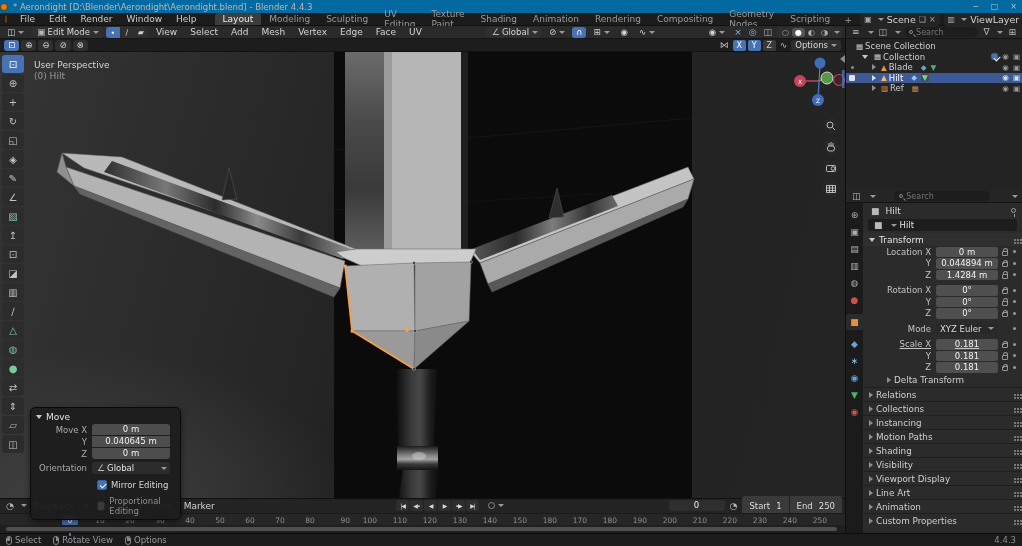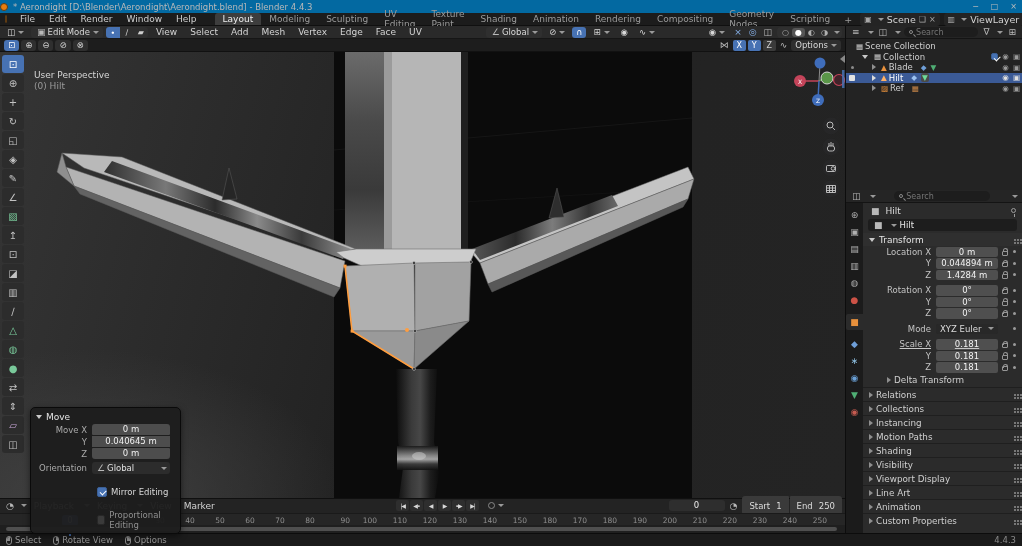--- a/index.html
+++ b/index.html
@@ -47,7 +47,7 @@
   .vtoolbar{position:absolute;left:2px;top:3px;width:24px;display:flex;flex-direction:column;gap:1px;z-index:5}
   .tool{width:22px;height:18px;background:#2c2c2c;border-radius:3px;display:flex;align-items:center;justify-content:center;font-size:10px;color:#c2c2c2}
   .tool.active{background:#4772b3;color:#fff}
-  .vp-text{position:absolute;left:34px;top:18px;z-index:4;line-height:11px}
+  .vp-text{position:absolute;left:34px;top:8px;z-index:4;line-height:11px}
   .vp-text .l1{color:#d6d6d6;font-size:9px}
   .vp-text .l2{color:#9a9a9a;font-size:9px}
   .scene-svg{position:absolute;left:0;top:0;z-index:1}

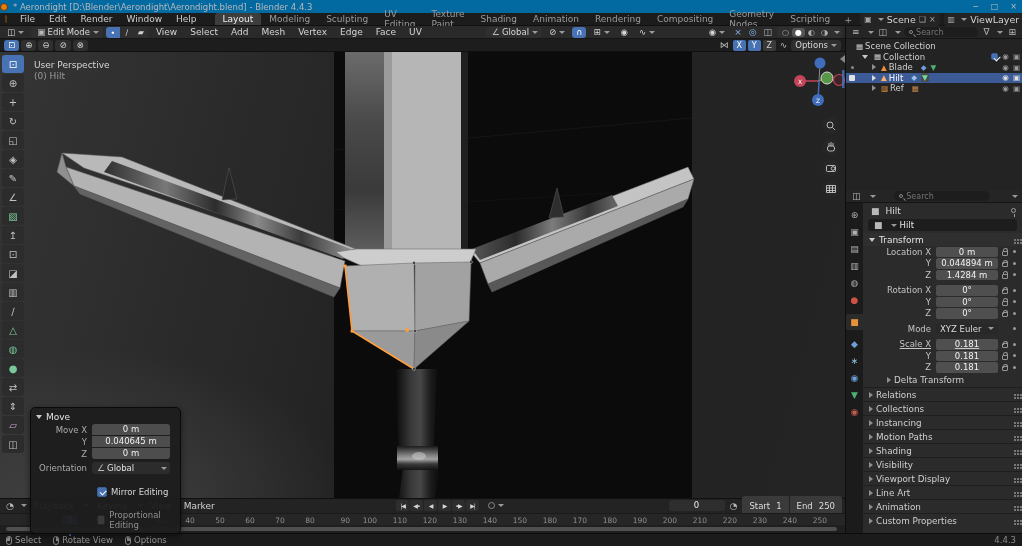--- a/index.html
+++ b/index.html
@@ -58,7 +58,7 @@
   .mp-field{width:78px;background:#4d4d4d;color:#f1f1f1;text-align:center;font-size:8.5px;height:11px;line-height:11px}
   .mp-field.first{border-radius:3px 3px 1px 1px}.mp-field.last{border-radius:1px 1px 3px 3px}
   .mp-dd{width:78px;background:#2c2c2c;border-radius:3px;color:#e0e0e0;font-size:8.5px;height:12px;display:flex;align-items:center;padding:0 3px}
-  .mp-cb{display:flex;align-items:center;margin:13px 0 0 61px;gap:4px;font-size:8.5px;color:#d8d8d8}
+  .mp-cb{display:flex;align-items:center;margin:6px 0 0 61px;gap:4px;font-size:8.5px;color:#d8d8d8}
   .mp-cb.dim{color:#8f8f8f}
   .cb{width:10px;height:10px;border-radius:2px;background:#3a3a3a;border:1px solid #272727}
   .cb.on{background:#4772b3;border-color:#3a5f96;position:relative}

